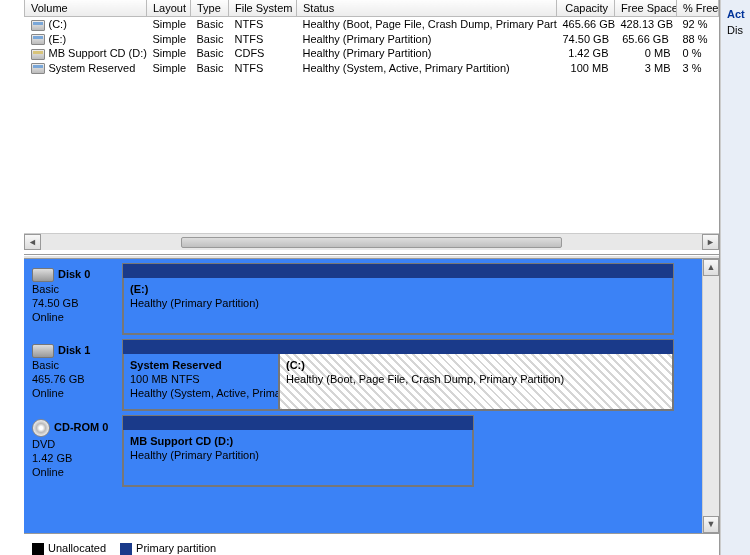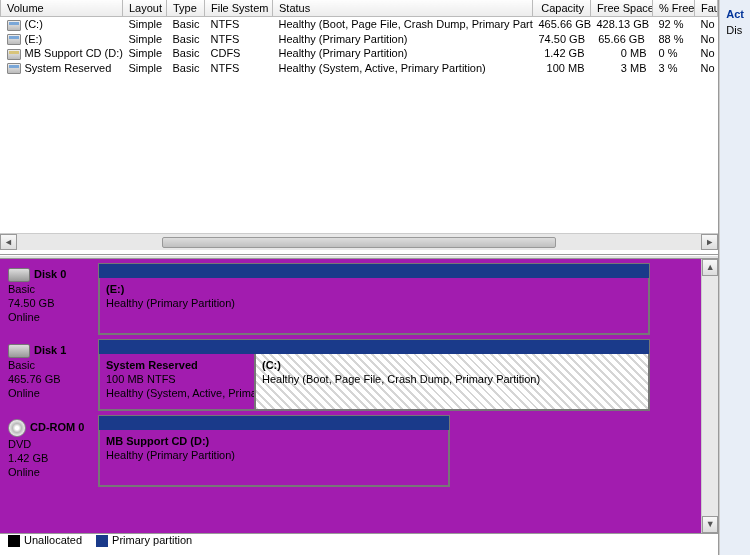--- a/index.html
+++ b/index.html
@@ -18,6 +18,7 @@
   display: flex;
   flex-direction: column;
   border-right: 1px solid #999;
+  margin-left: 24px;
 }
 .side-panel {
   flex: 1;

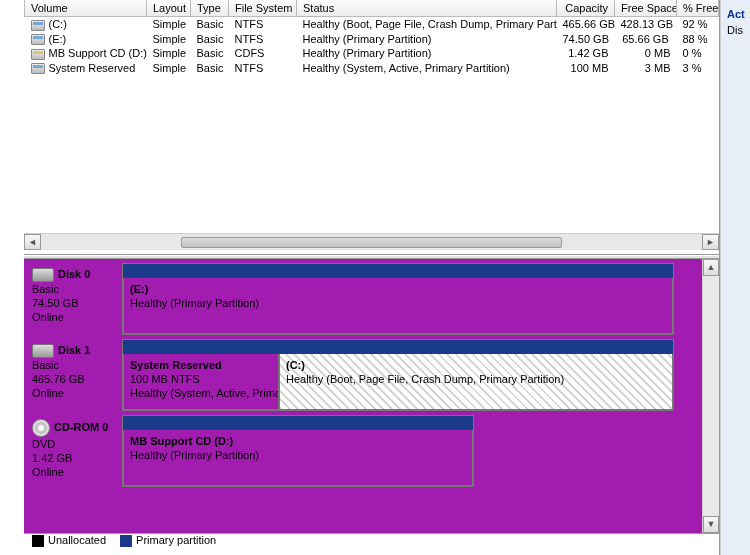--- a/index.html
+++ b/index.html
@@ -124,7 +124,7 @@
 .disk-pane {
   flex: 1;
   overflow: hidden;
-  background: #a21caf;
+  background: #3b82f6;
   position: relative;
 }
 .disk-scroll {

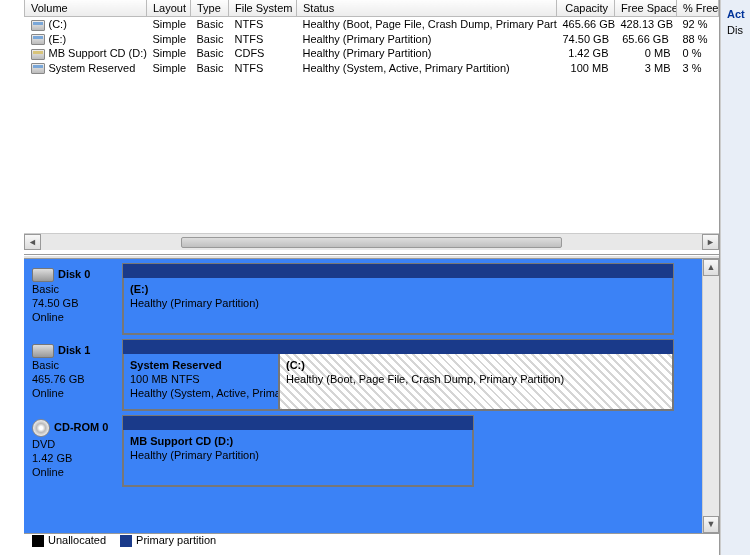--- a/index.html
+++ b/index.html
@@ -214,7 +214,7 @@
   border-top: 1px solid #999;
   background: #fff;
   display: flex;
-  align-items: flex-start;
+  align-items: flex-end;
   padding: 0 8px;
   gap: 14px;
   font-size: 11px;

